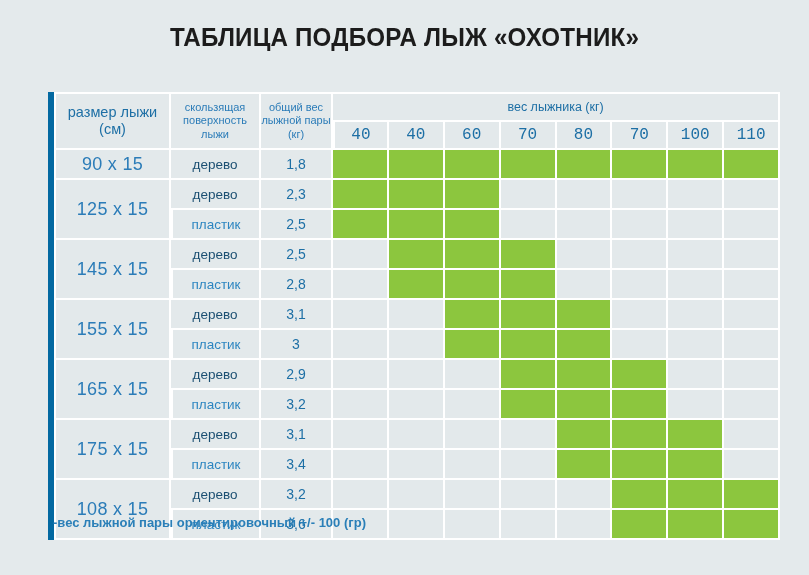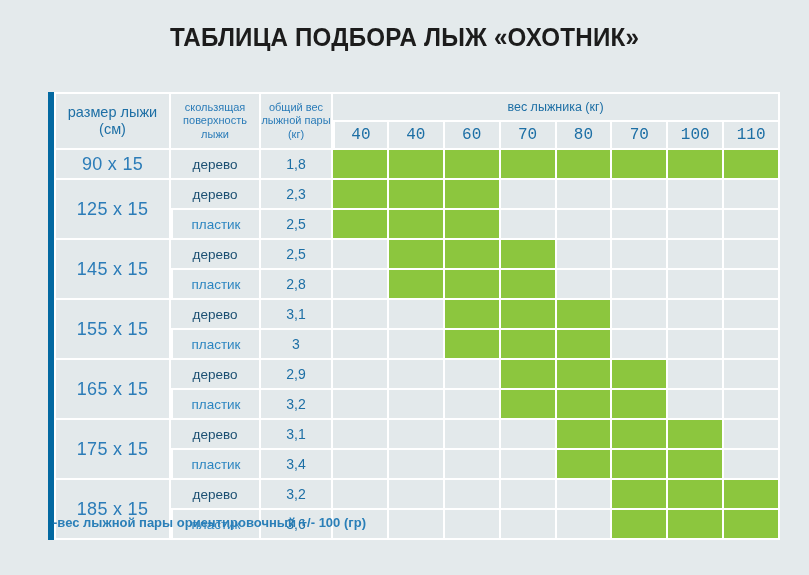--- a/index.html
+++ b/index.html
@@ -334,7 +334,7 @@
             <td class="wt-cell"></td>
           </tr>
           <tr>
-            <td class="size-cell" rowspan="2">185 x 15</td>
+            <td class="size-cell" rowspan="2">108 x 15</td>
             <td class="surf-cell surf-wood">дерево</td>
             <td class="mass-cell">3,2</td>
             <td class="wt-cell"></td>

